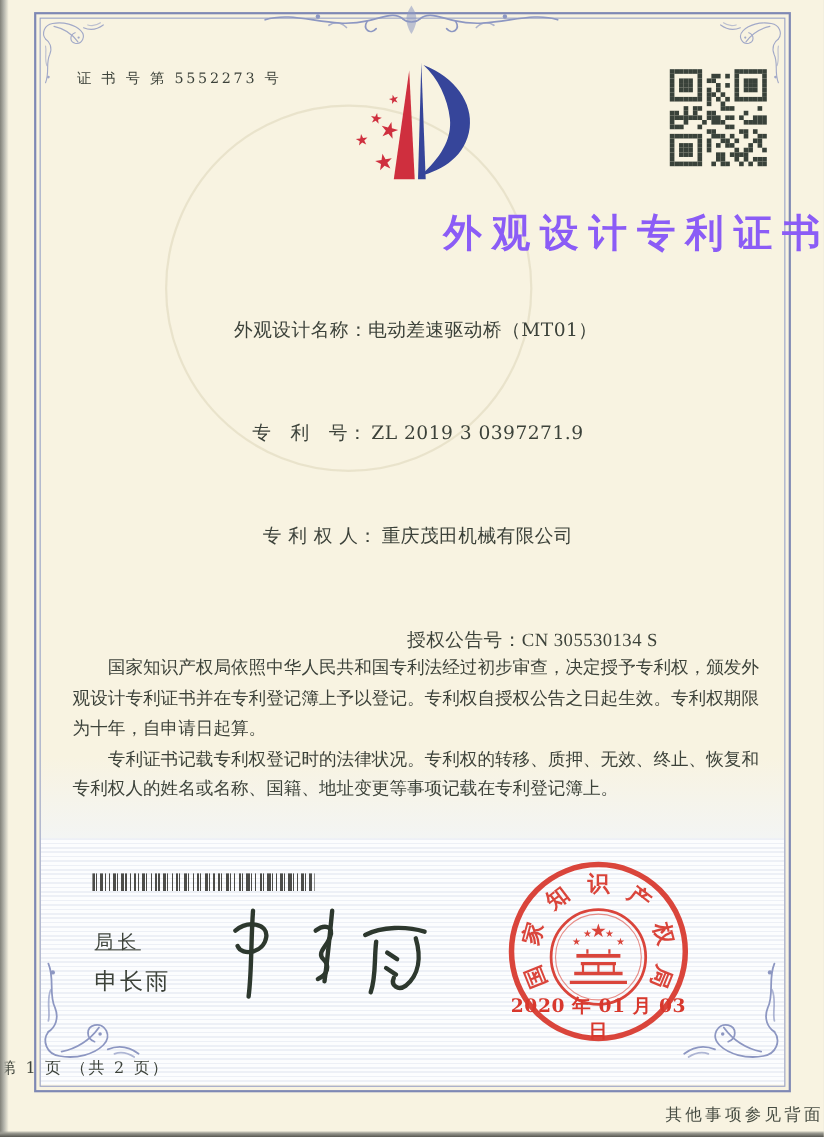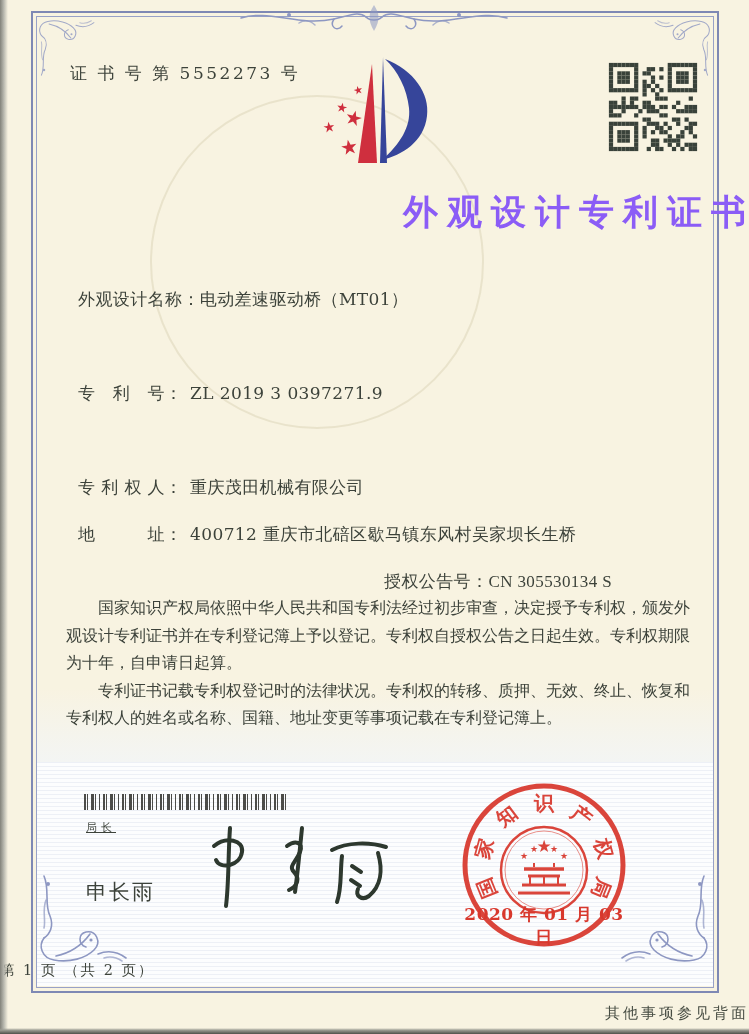--- a/index.html
+++ b/index.html
@@ -21,7 +21,7 @@
   .watermark-ring{position:absolute;left:150px;top:95px;width:330px;height:330px;border-radius:50%;
                   border:2px solid rgba(203,193,158,.32);z-index:1;}
   
-  .cert-no{position:absolute;left:70px;top:62px;font-size:17px;letter-spacing:2.5px;z-index:5;}
+  .cert-no{position:absolute;left:70px;top:62px;font-size:13px;letter-spacing:2.5px;z-index:5;}
   .title{position:absolute;left:6px;top:189px;width:100%;text-align:right;font-size:35px;font-weight:bold;
          letter-spacing:9px;color:#8b5cf6;z-index:5;}
   .row{position:absolute;left:78px;width:628px;font-size:17px;letter-spacing:.4px;z-index:5;}

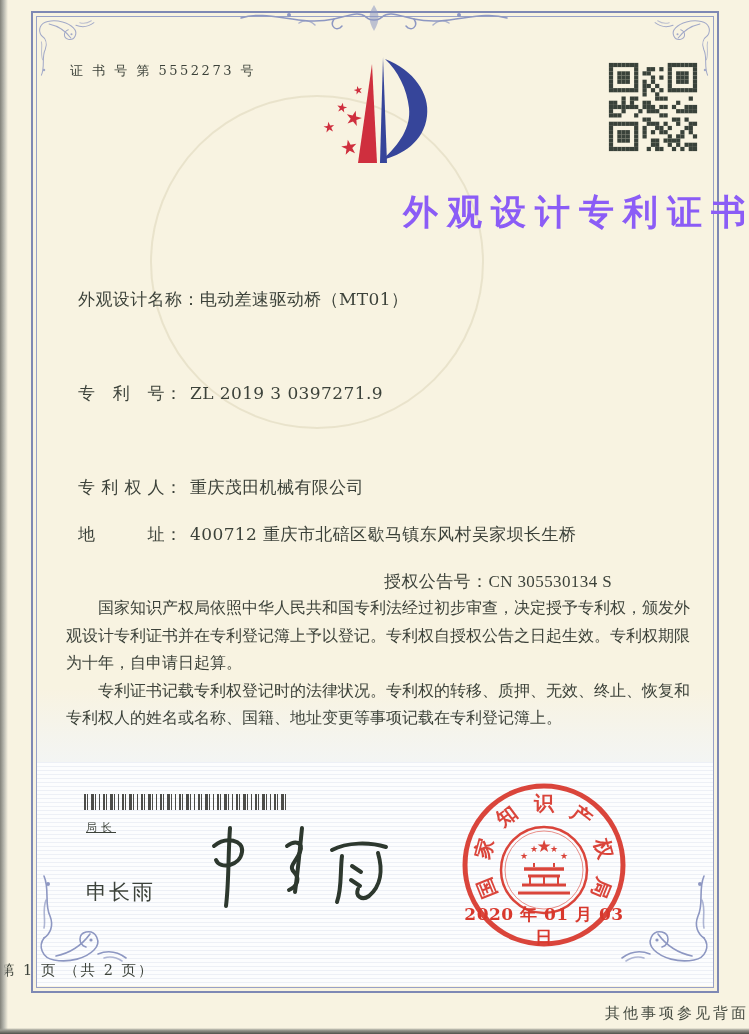--- a/index.html
+++ b/index.html
@@ -24,7 +24,7 @@
   .cert-no{position:absolute;left:70px;top:62px;font-size:13px;letter-spacing:2.5px;z-index:5;}
   .title{position:absolute;left:6px;top:189px;width:100%;text-align:right;font-size:35px;font-weight:bold;
          letter-spacing:9px;color:#8b5cf6;z-index:5;}
-  .row{position:absolute;left:78px;width:628px;font-size:17px;letter-spacing:.4px;z-index:5;}
+  .row{position:absolute;left:64px;width:628px;font-size:17px;letter-spacing:.4px;z-index:5;text-align:center;}
   .flabel{display:inline-block;min-width:112px;}
   .grant-no-group{position:absolute;left:306px;top:0;white-space:nowrap;font-family:Liberation Serif, serif;}
   .paras{position:absolute;left:66px;top:594px;width:624px;font-size:16px;line-height:27.5px;

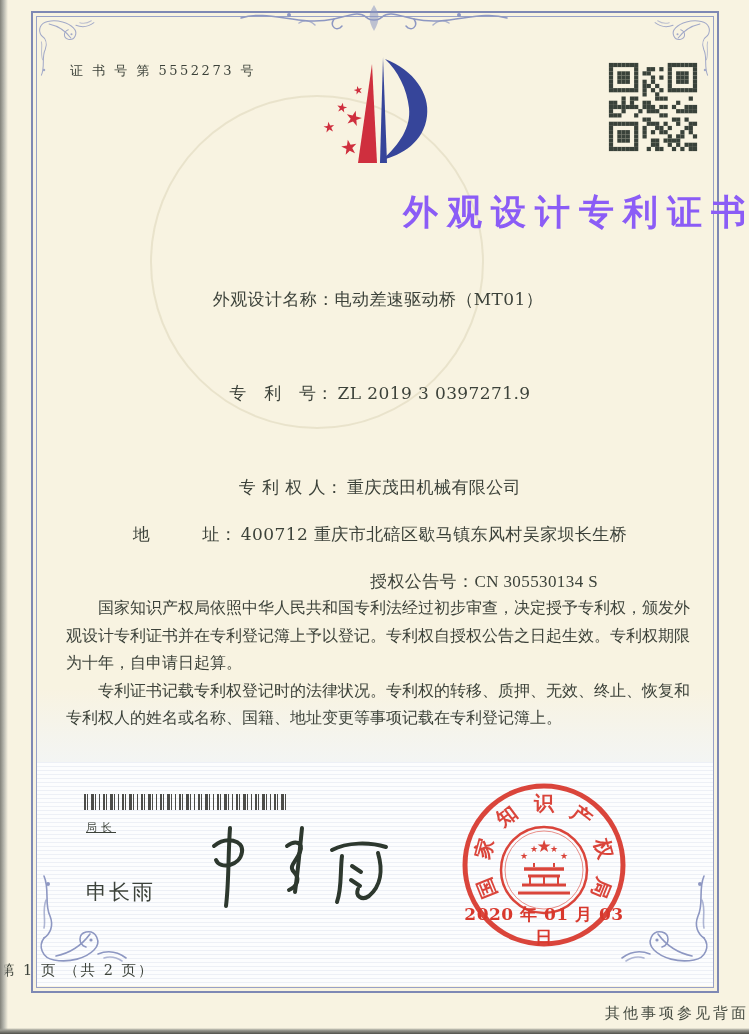--- a/index.html
+++ b/index.html
@@ -351,9 +351,6 @@
   <div class="row" style="top:476px">
     <span class="flabel">专 利 权 人：</span><span>重庆茂田机械有限公司</span>
   </div>
-  <div class="row" style="top:523px">
-    <span class="flabel">地　　　址：</span><span>400712 重庆市北碚区歇马镇东风村吴家坝长生桥</span>
-  </div>
   <div class="row" style="top:570px">
     <span class="grant-no-group">
       <span>授权公告号：</span><span>CN 305530134 S</span>

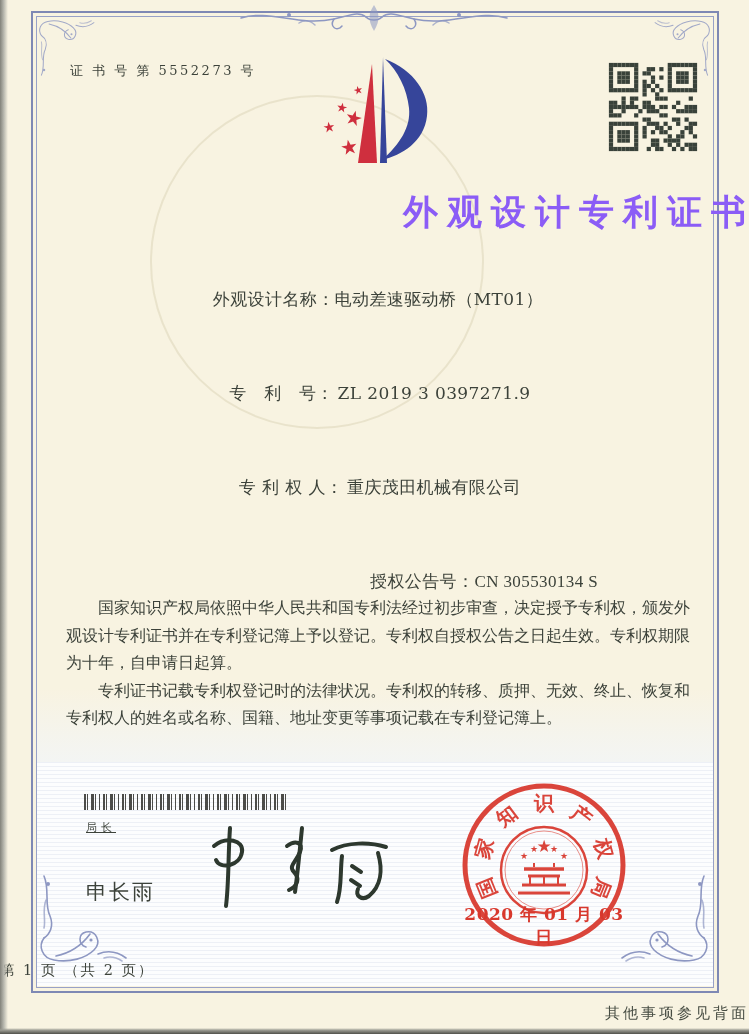--- a/index.html
+++ b/index.html
@@ -30,7 +30,7 @@
   .paras{position:absolute;left:66px;top:594px;width:624px;font-size:16px;line-height:27.5px;
          text-align:justify;z-index:5;font-family:Liberation Serif, serif;}
   .paras p{margin:0;text-indent:2em;}
-  .director-label{position:absolute;left:86px;top:820px;font-size:11px;letter-spacing:4px;z-index:6;text-decoration:underline;}
+  .director-label{position:absolute;left:86px;top:845px;font-size:17px;letter-spacing:4px;z-index:6;text-decoration:underline;}
   .director-name{position:absolute;left:86px;top:878px;font-size:21px;letter-spacing:2px;z-index:6;}
   .barcode{position:absolute;left:84px;top:794px;width:202px;height:16px;opacity:.85;z-index:6;
     background:repeating-linear-gradient(90deg,

